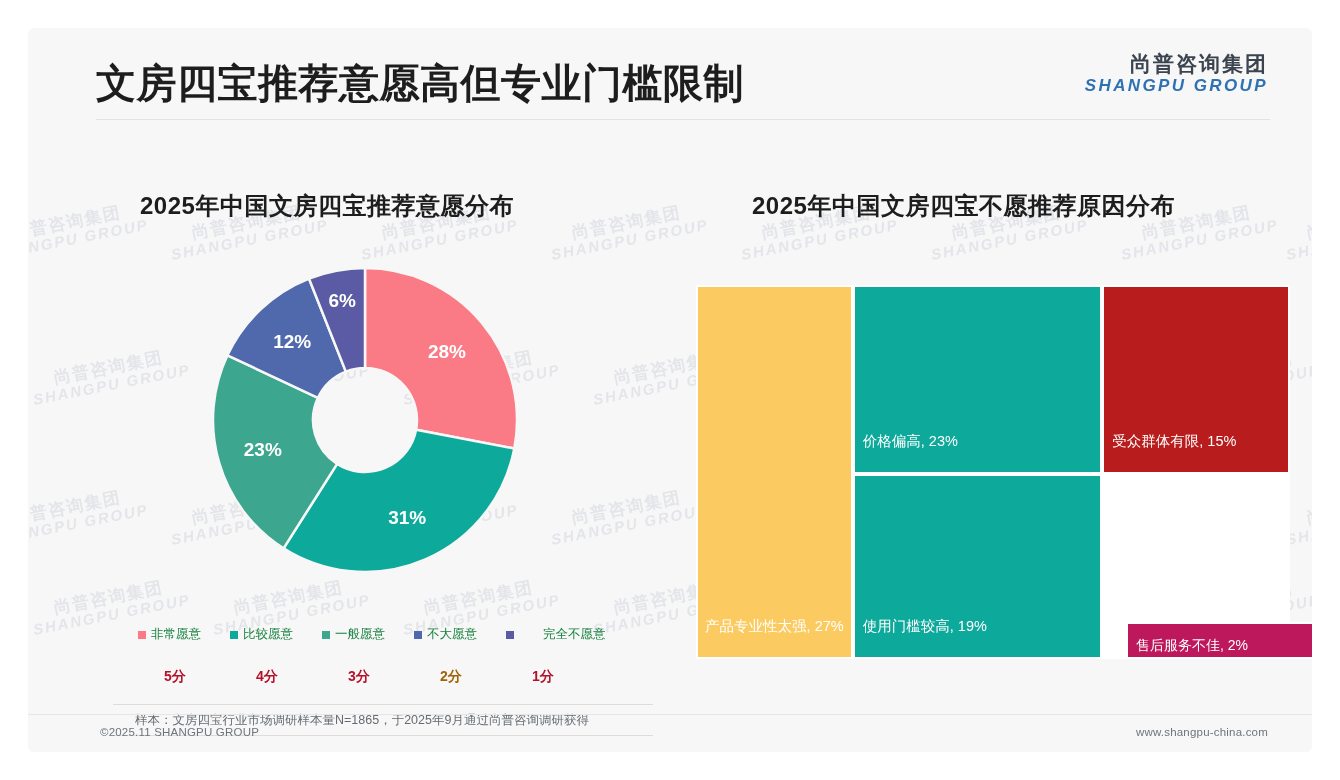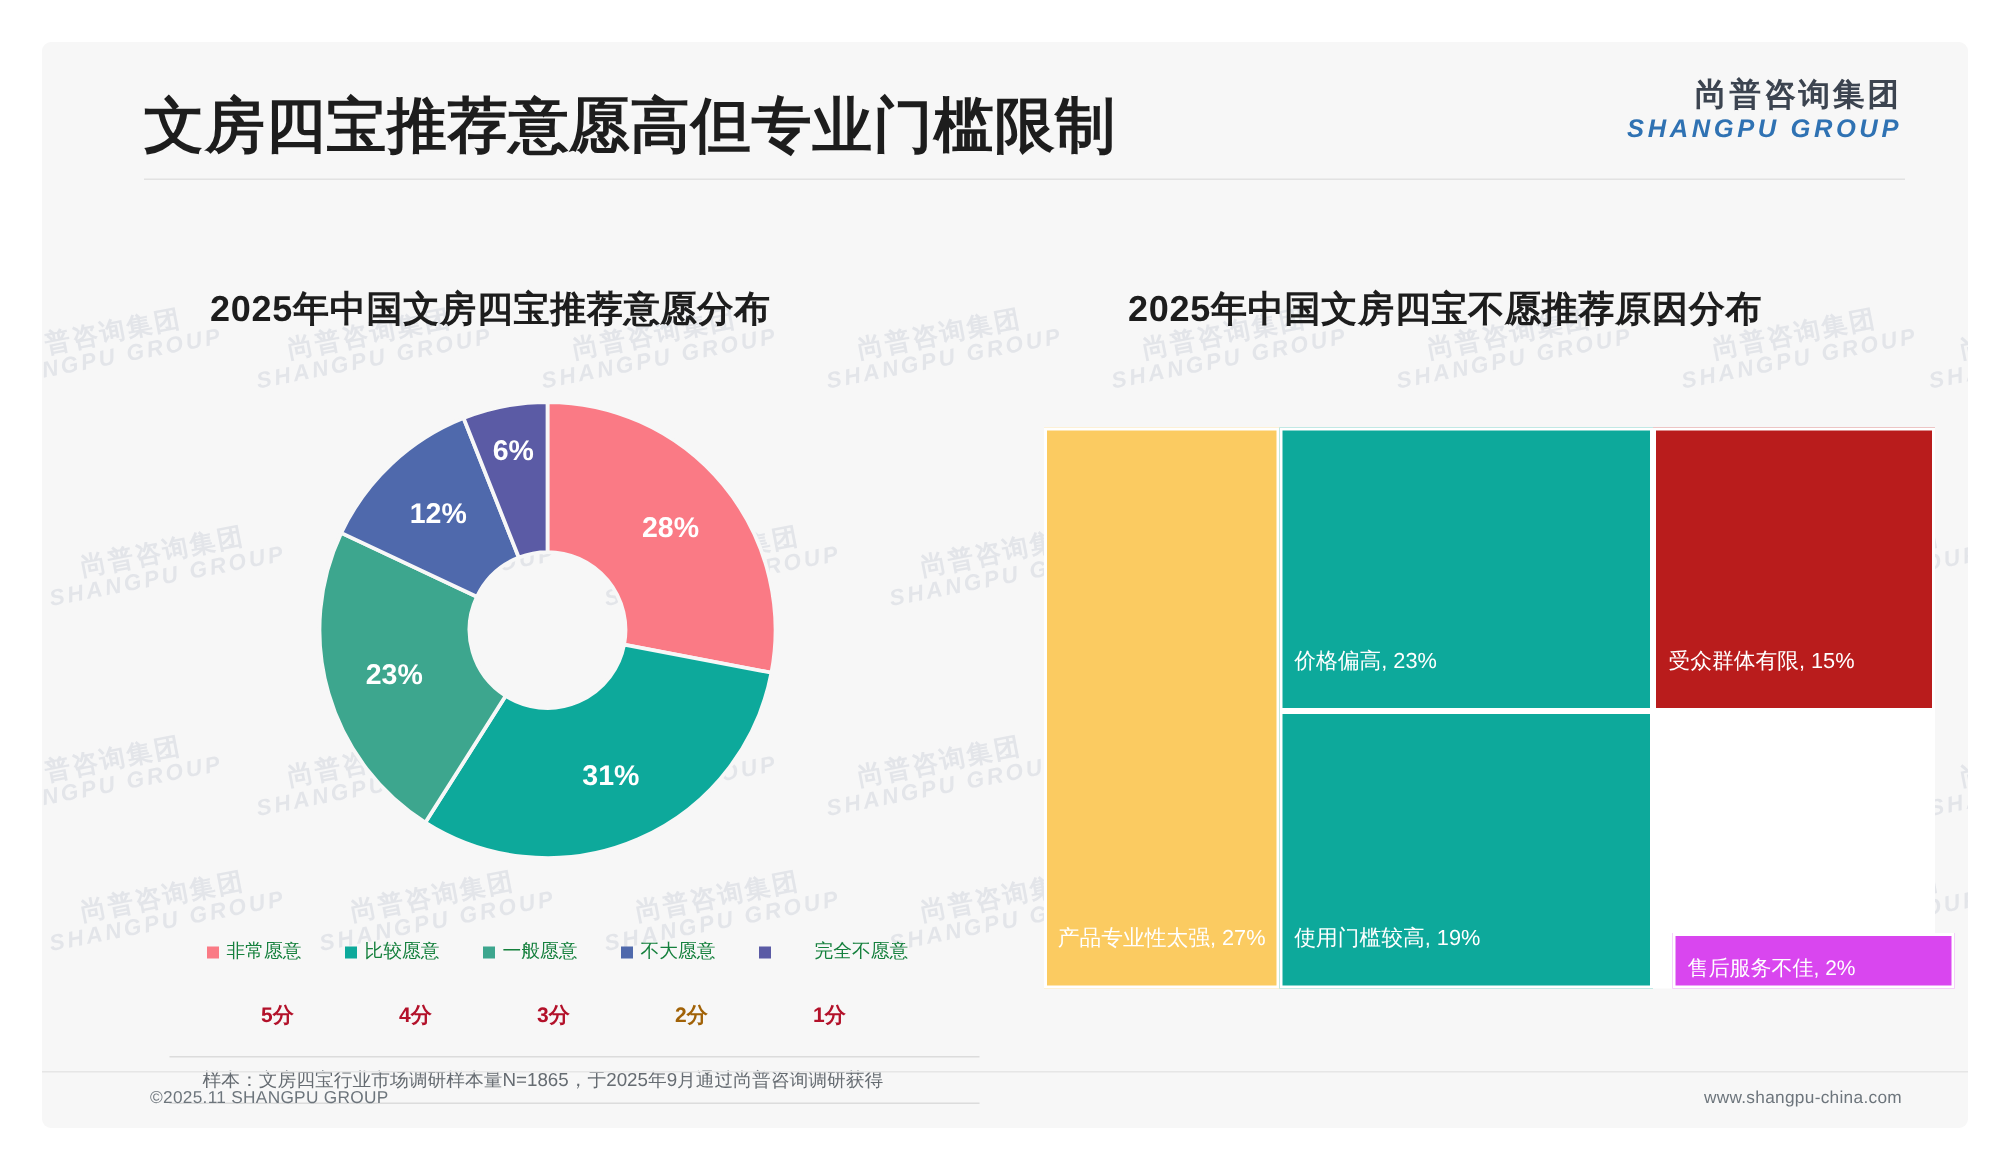--- a/index.html
+++ b/index.html
@@ -360,7 +360,7 @@
       <div class="tm-cell" style="left: 406.296px; top: 0px; width: 187.704px; height: 188.87px; background: #b91c1c;">
         <div class="tm-label">受众群体有限, 15%</div>
       </div>
-      <div class="tm-cell" style="left: 419px; top: 336.6px; width: 187.704px; height: 37.4px; background: #d946ef;">
+      <div class="tm-cell" style="left: 430px; top: 336.6px; width: 187.704px; height: 37.4px; background: #be185d;">
         <div class="tm-label" style="bottom: 2px; font-size: 14px;">售后服务不佳, 2%</div>
       </div>
     </div>

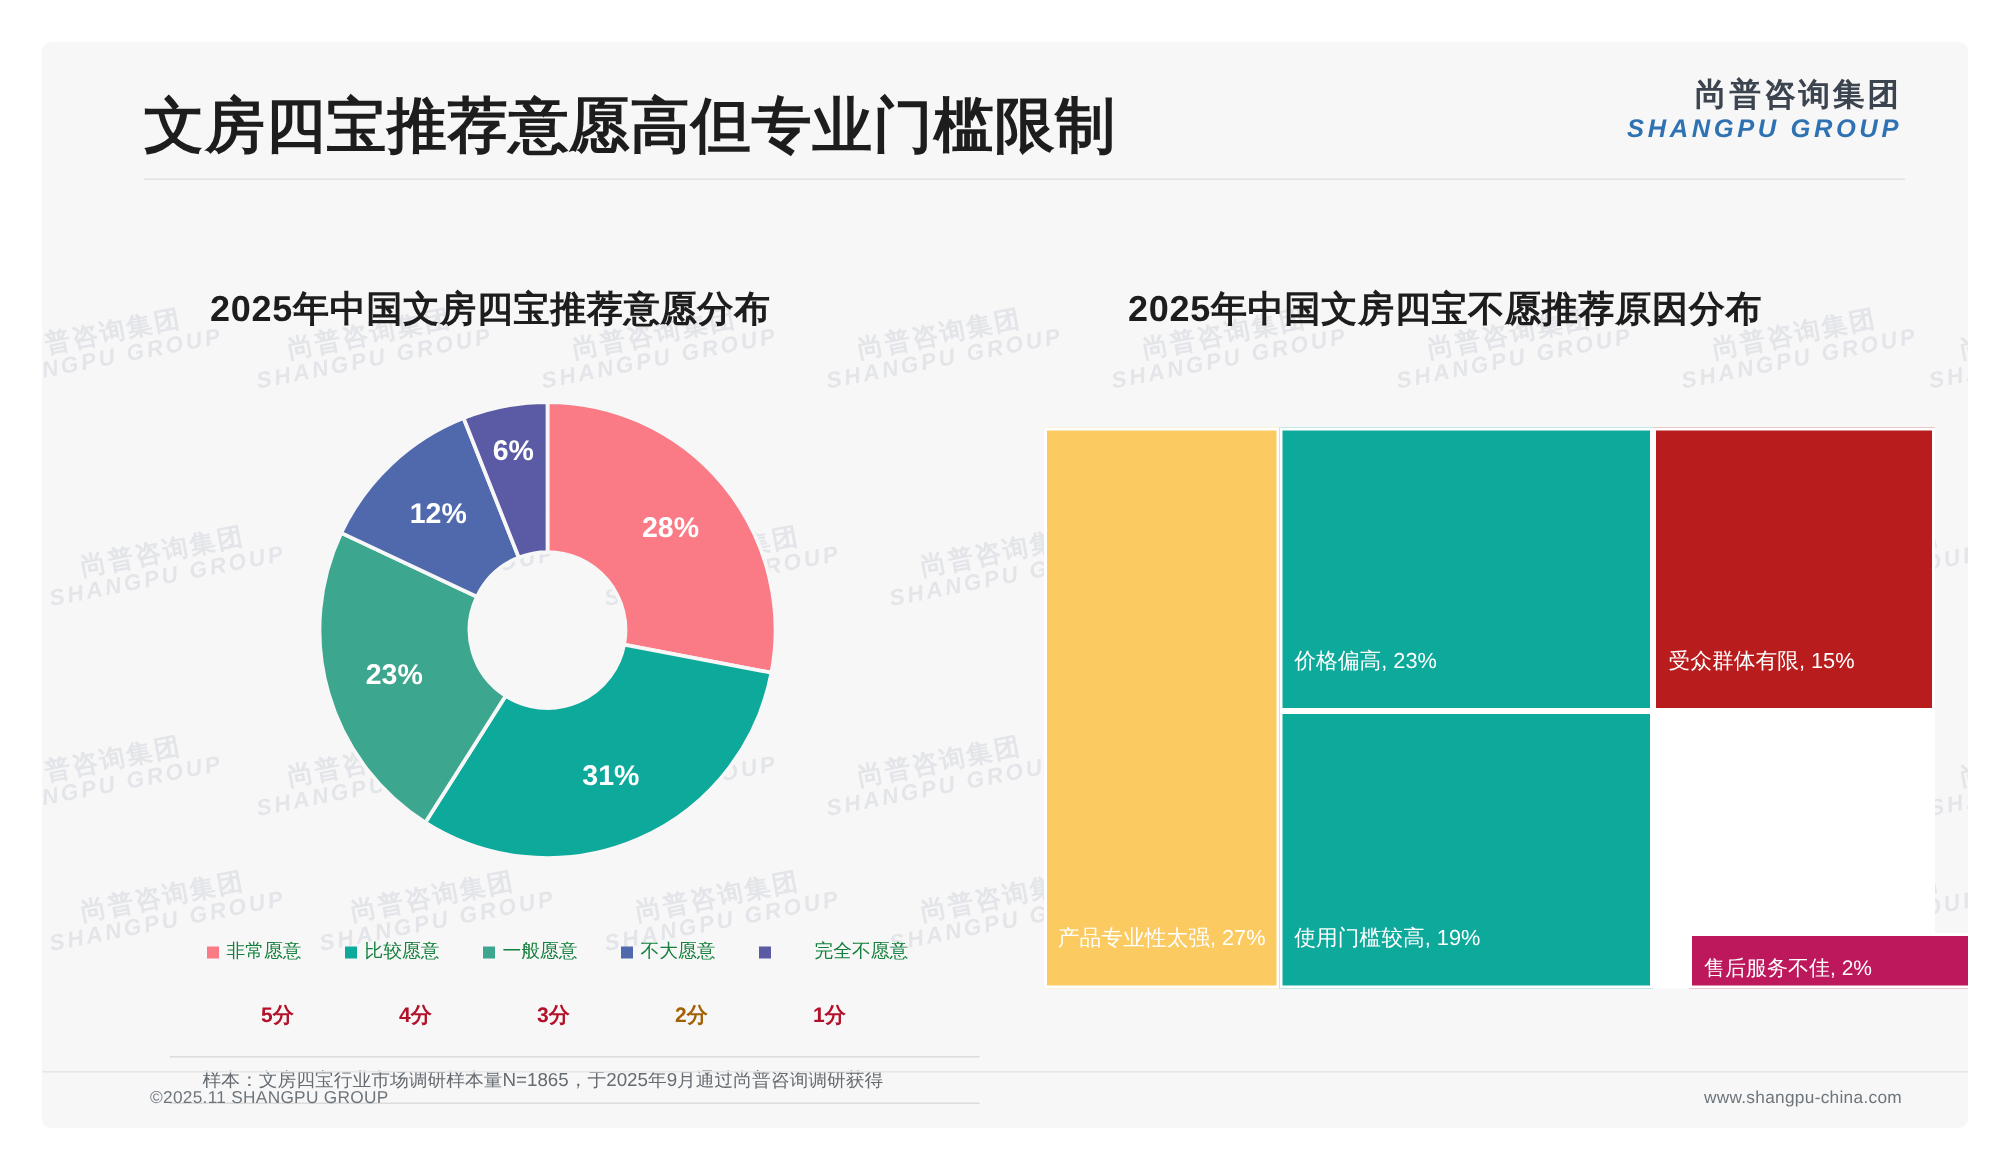--- a/index.html
+++ b/index.html
@@ -97,7 +97,7 @@
     width:8px; height:8px; margin-right:5px; flex:none;
   }
   #scores {
-    position:absolute; left:120px; top:640px; width:540px;
+    position:absolute; left:110px; top:640px; width:540px;
     display:flex; z-index:5;
   }
   .score-item {

